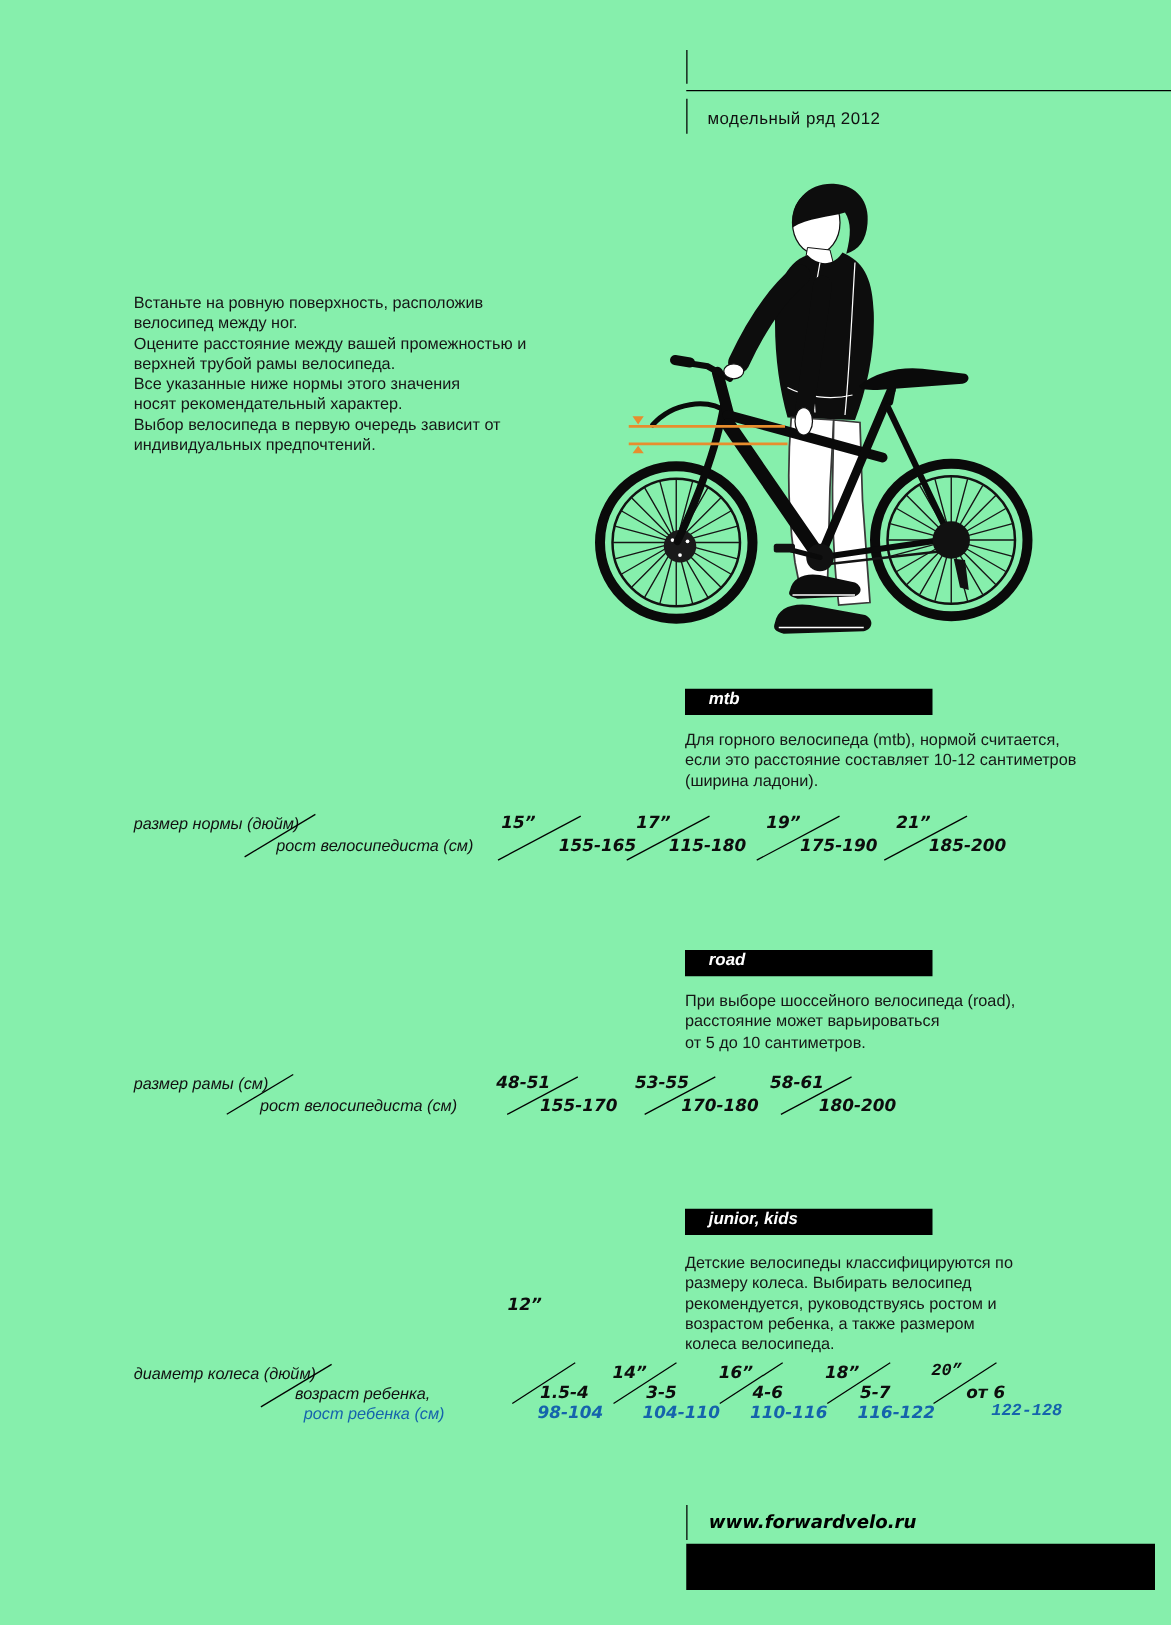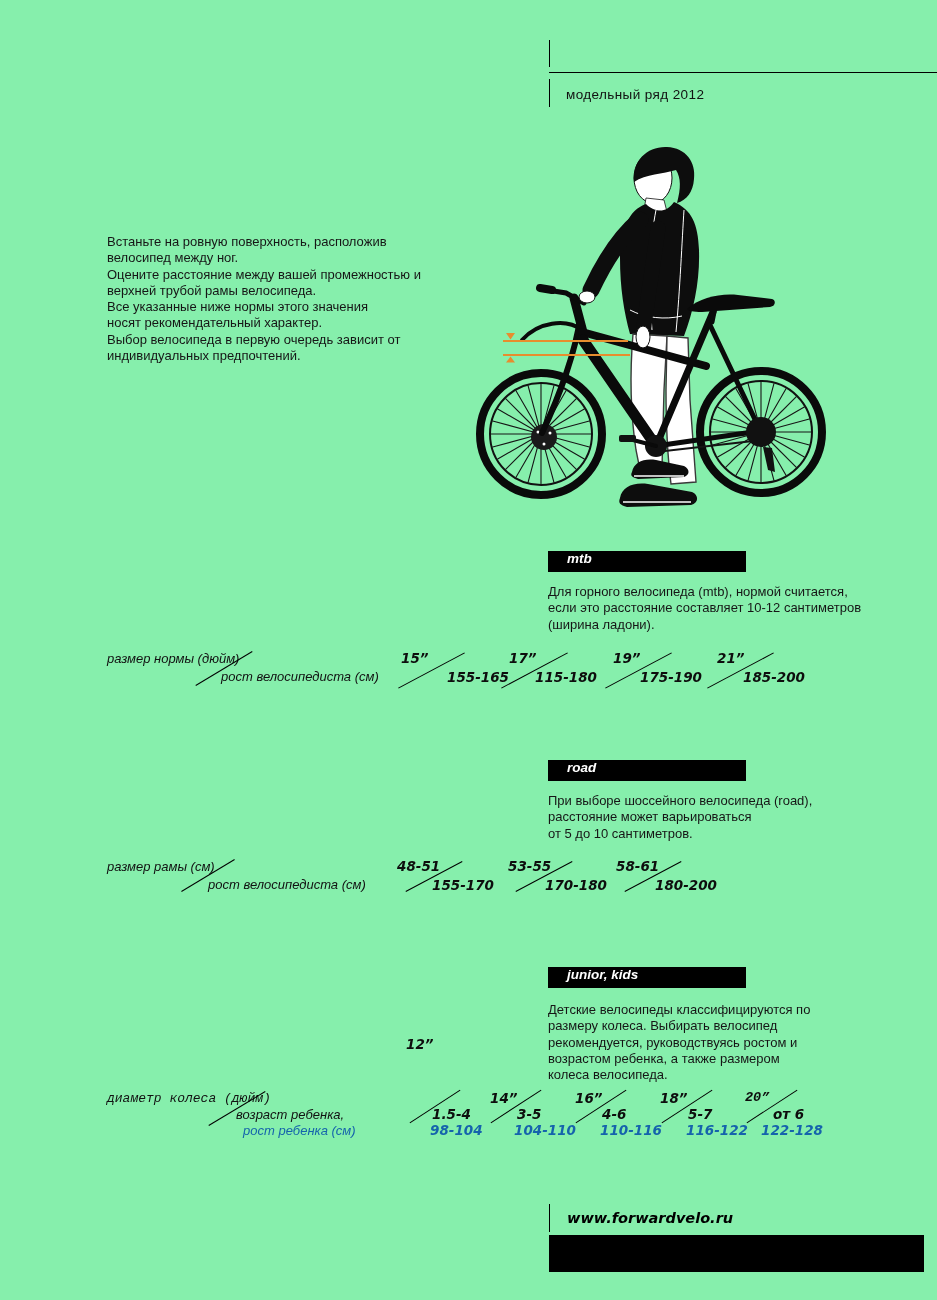--- a/index.html
+++ b/index.html
@@ -222,7 +222,7 @@
 колеса велосипеда.</div>
 
   <div>
-    <div class="abs lbl" style="left:107px;top:1091px;font-family:Liberation Mono, monospace;">диаметр колеса (дюйм)</div>
+    <div class="abs lbl" style="left:107px;top:1091px;">диаметр колеса (дюйм)</div>
     <div class="abs slash r31" style="left:204px;top:1108px;width:66px;"></div>
     <div class="abs lbl" style="left:236px;top:1107px;">возраст ребенка,</div>
     <div class="abs lbl blue" style="left:243px;top:1123px;">рост ребенка (см)</div>

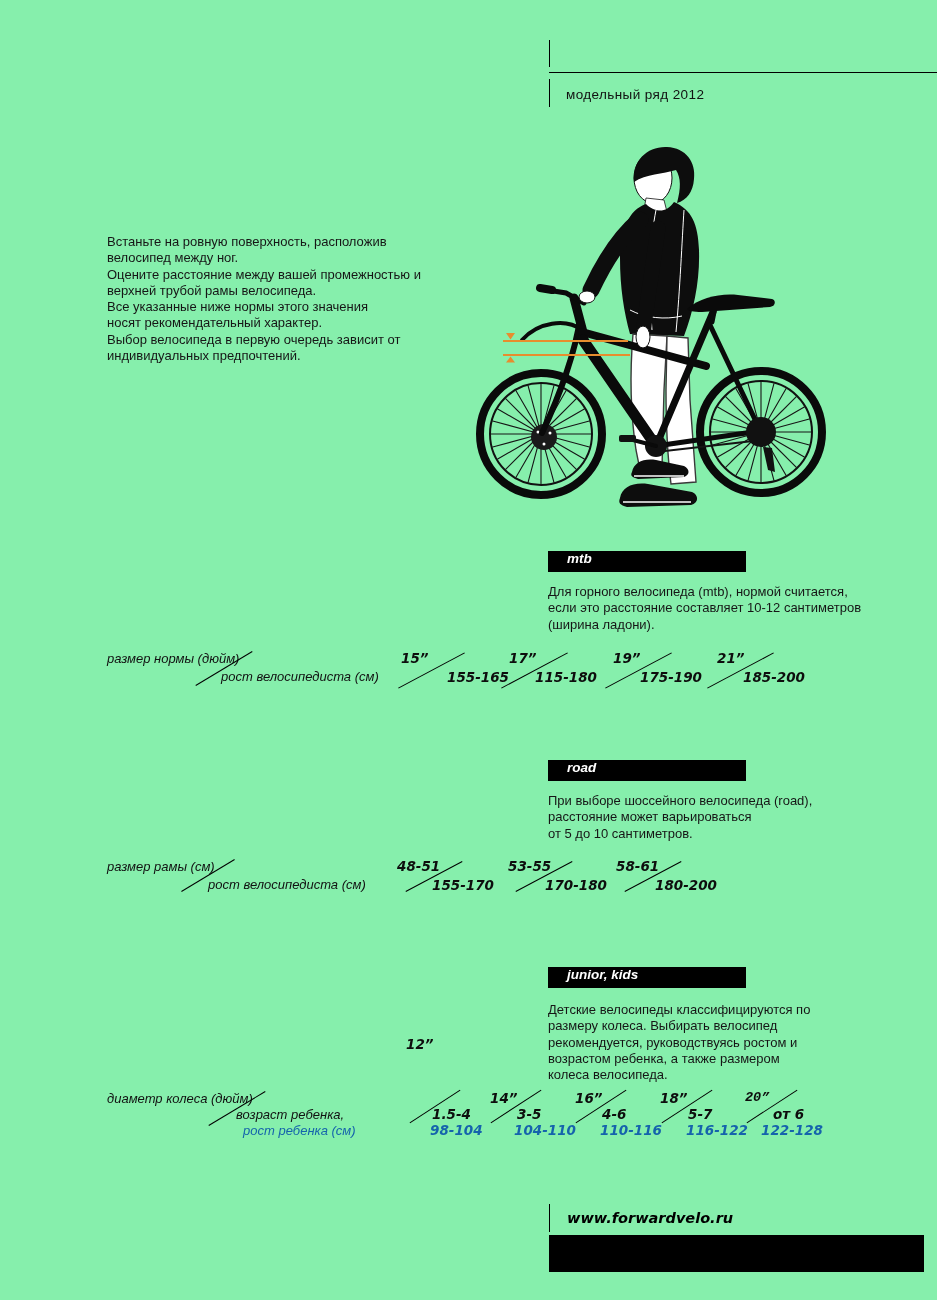--- a/index.html
+++ b/index.html
@@ -250,7 +250,7 @@
     <div class="abs val" style="left:745px;top:1090px;font-family:Liberation Mono, monospace;">20”</div>
     <div class="abs slash r33" style="left:742px;top:1106px;width:60px;"></div>
     <div class="abs val" style="left:773px;top:1106px;">от 6</div>
-    <div class="abs val blue" style="left:761px;top:1122px;">122-128</div>
+    <div class="abs val blue" style="left:793px;top:1122px;font-family:Liberation Mono, monospace;">122-128</div>
   </div>
 
   <div class="abs vline" style="left:549px;top:1204px;height:28px;"></div>

